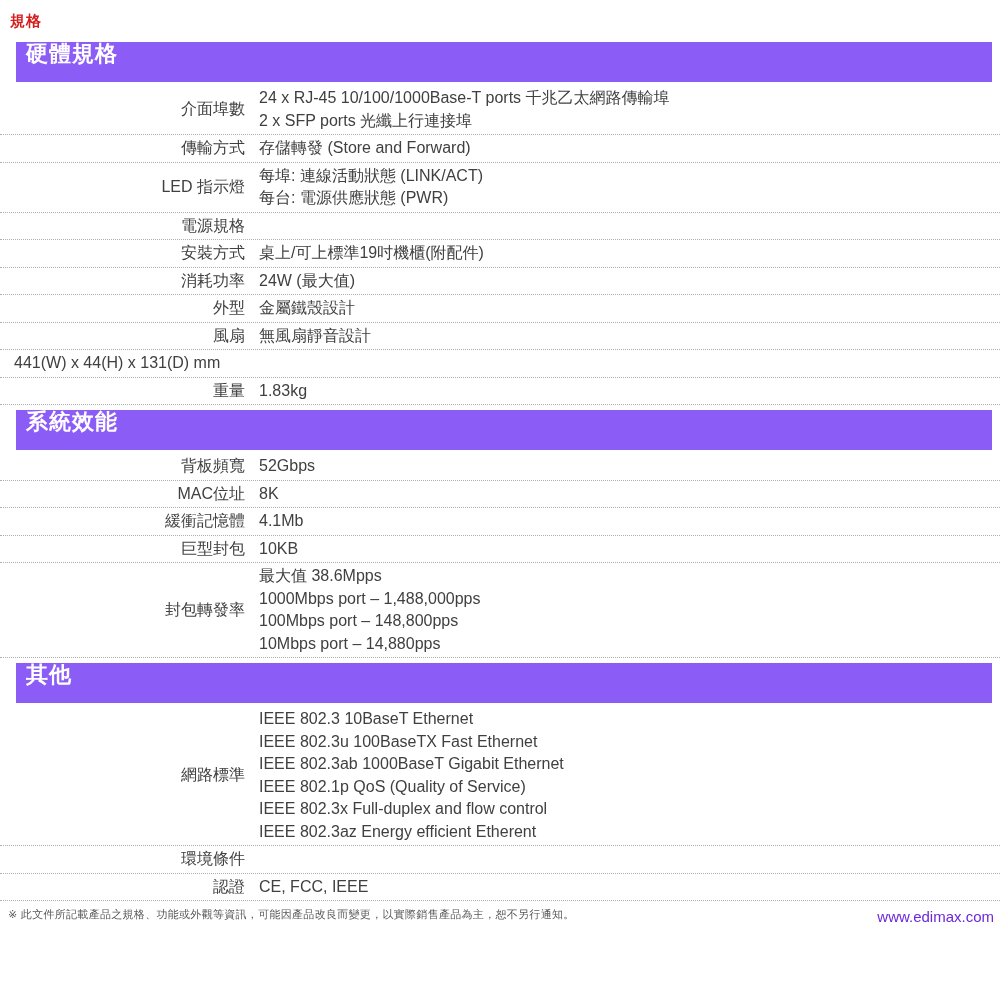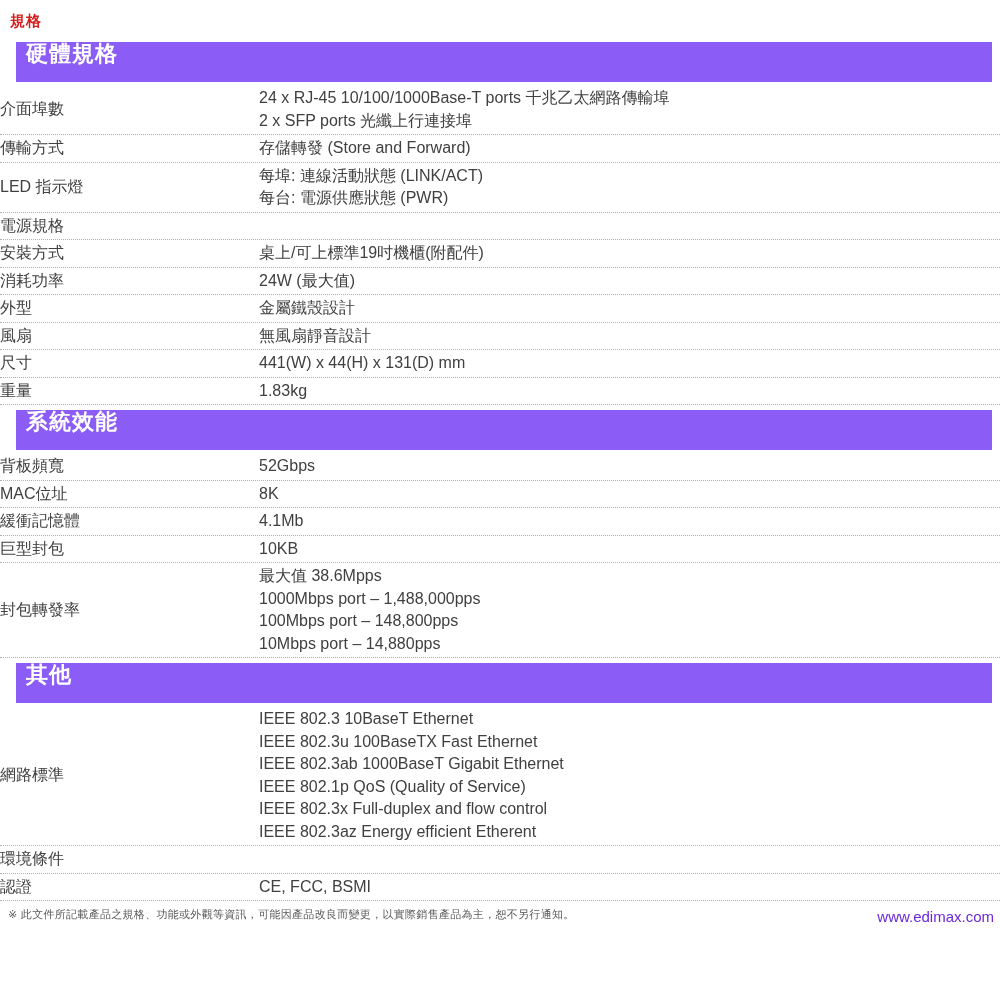--- a/index.html
+++ b/index.html
@@ -45,6 +45,7 @@
   .row-label {
     width: 245px;
     flex: none;
+    text-align: right;
     font-size: 16px;
     line-height: 22.5px;
     color: #404040;

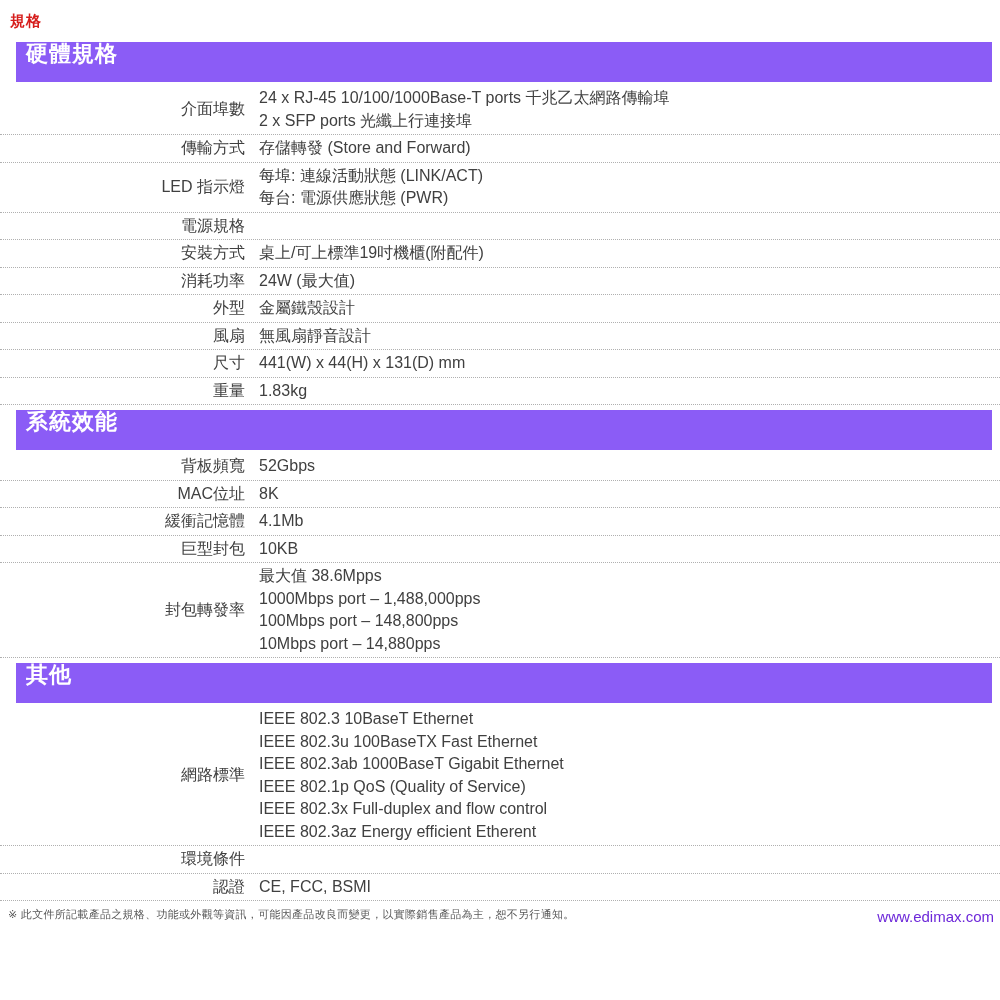--- a/index.html
+++ b/index.html
@@ -134,7 +134,6 @@
         </div>
       </div>
       <div class="spec-row">
-        <div class="row-label">尺寸</div>
         <div class="row-value">
           <div class="value-line">441(W) x 44(H) x 131(D) mm</div>
         </div>

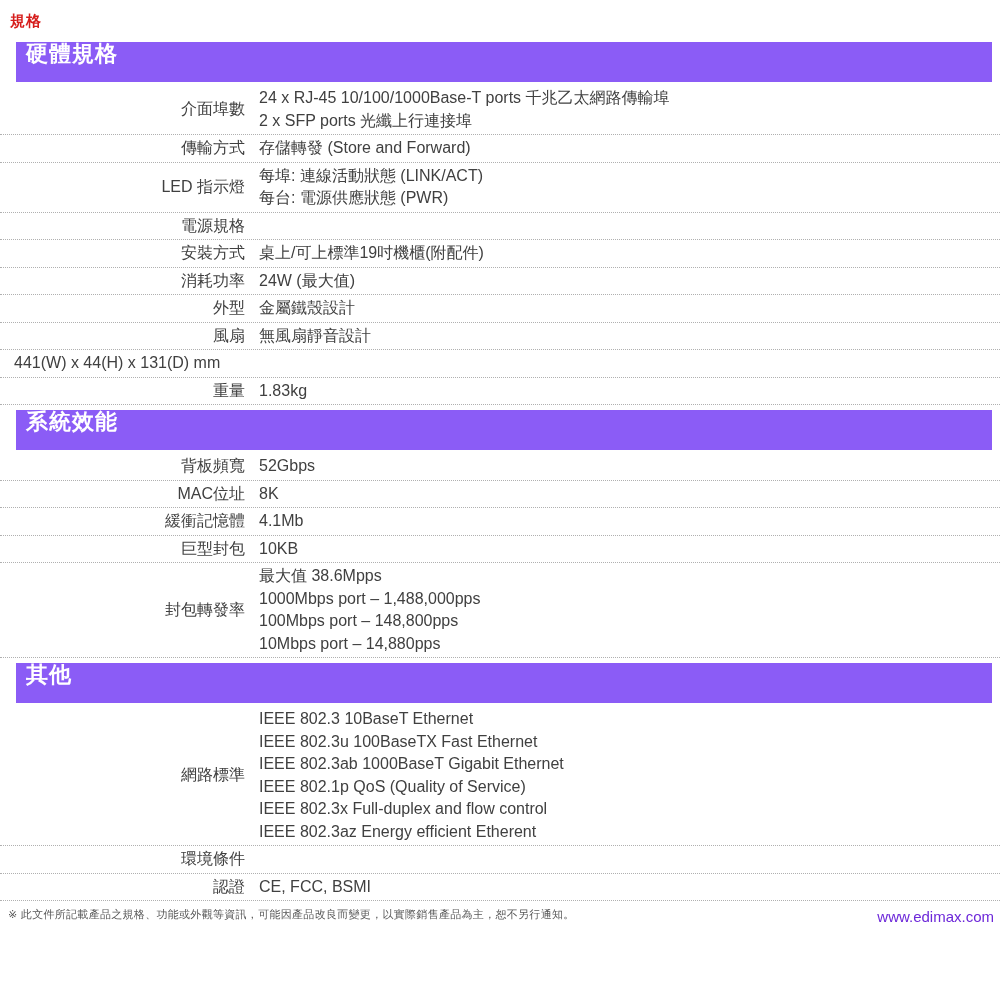--- a/index.html
+++ b/index.html
@@ -196,7 +196,7 @@
       <div class="spec-row">
         <div class="row-label">認證</div>
         <div class="row-value">
-          <div class="value-line">CE, FCC, BSMI</div>
+          <div class="value-line">CE, FCC, IEEE</div>
         </div>
       </div>
     </main>

